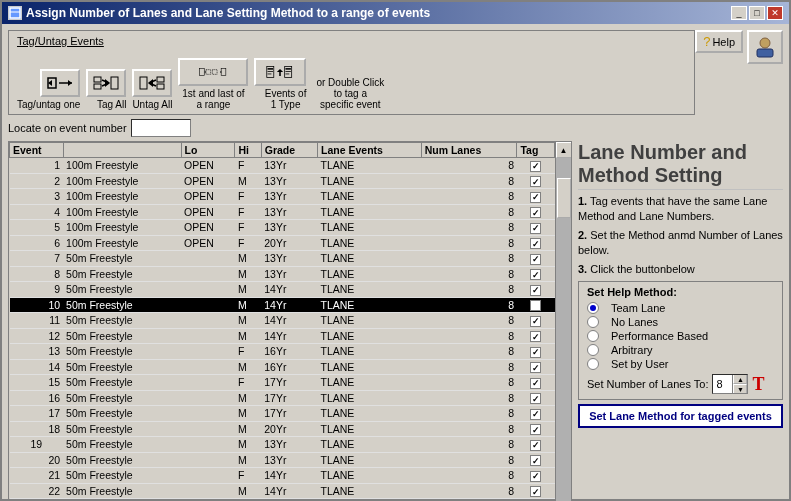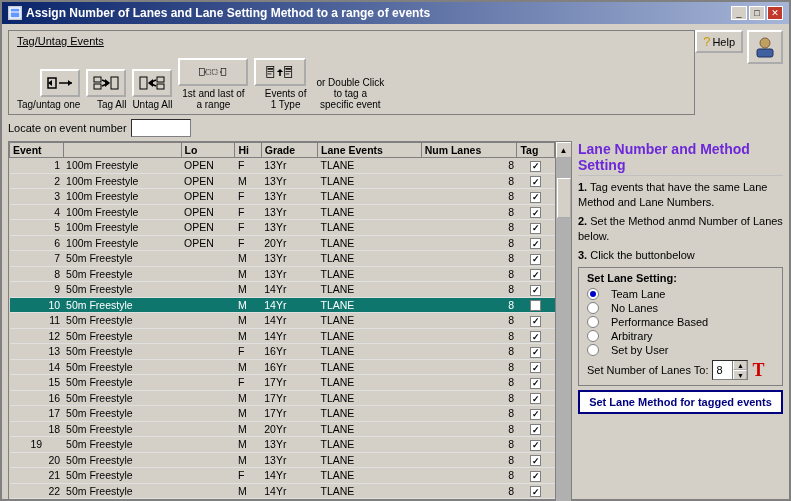--- a/index.html
+++ b/index.html
@@ -260,9 +260,9 @@
       flex-shrink: 0;
     }
     .panel-title {
-      font-size: 14px;
+      font-size: 20px;
       font-weight: bold;
-      color: #6d28d9;
+      color: #404040;
       border-bottom: 1px solid #c0c0c0;
       padding-bottom: 2px;
     }

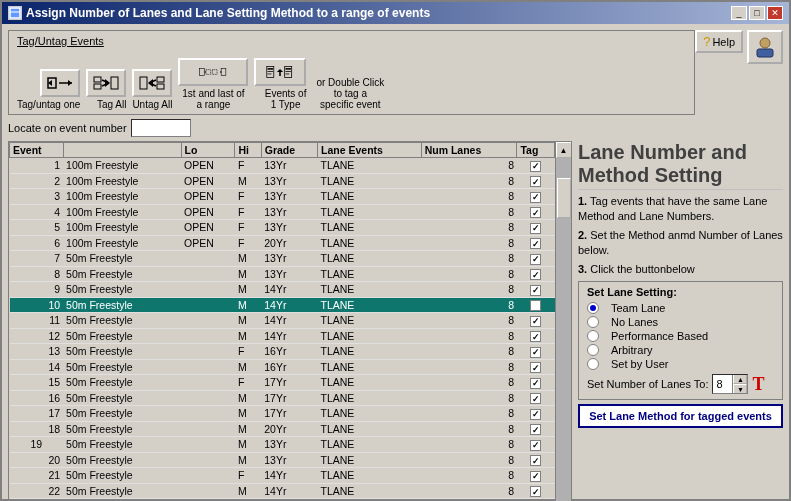--- a/index.html
+++ b/index.html
@@ -773,7 +773,7 @@
           <p style="margin-top:3px;"><span class="num">3.</span> <span>Click the buttonbelow</span></p>
         </div>
         <div class="method-group">
-          <div class="method-group-title">Set Lane Setting:</div>
+          <div class="method-group-title">Set Help Method:</div>
           <div class="radio-option">
             <div class="radio-circle selected"></div>
             <span class="radio-label">Team Lane</span>

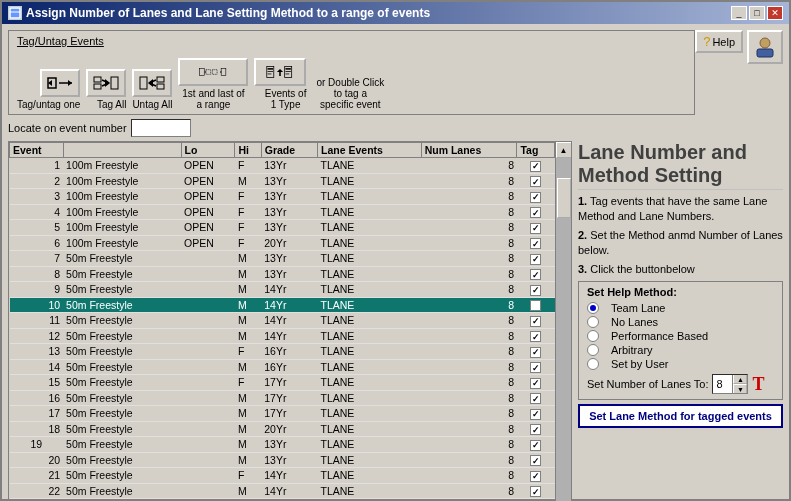--- a/index.html
+++ b/index.html
@@ -193,7 +193,7 @@
     .data-table tbody tr {
       cursor: default;
     }
-    .data-table tbody tr.selected { background: #0f766e; color: white; }
+    .data-table tbody tr.selected { background: #000000; color: white; }
     .data-table tbody td {
       border-bottom: 1px solid #e0e0e0;
       padding: 1px 3px;

